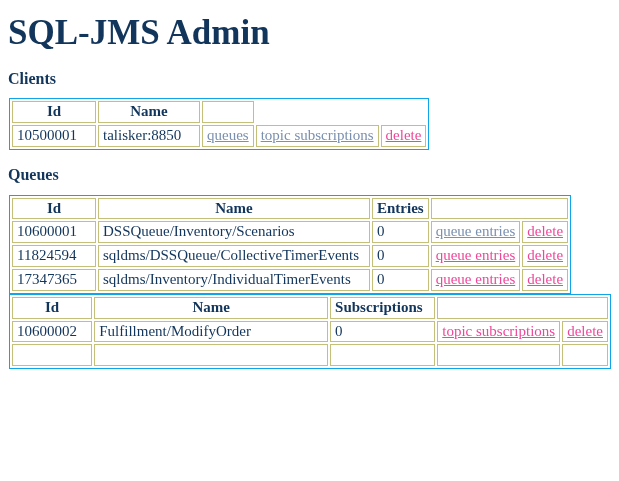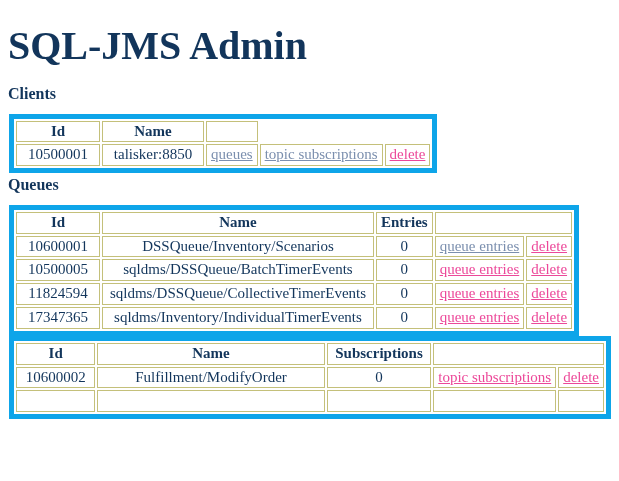--- a/index.html
+++ b/index.html
@@ -24,10 +24,10 @@
 
   h1.page-title {
     font-family: "Liberation Serif", "DejaVu Serif", serif;
-    font-size: 40px;
+    font-size: 35px;
     font-weight: bold;
     color: #12355b;
-    margin: 17px 0 18px 0;
+    margin: 7px 0 18px 0;
     line-height: 1.05;
     letter-spacing: 0px;
   }

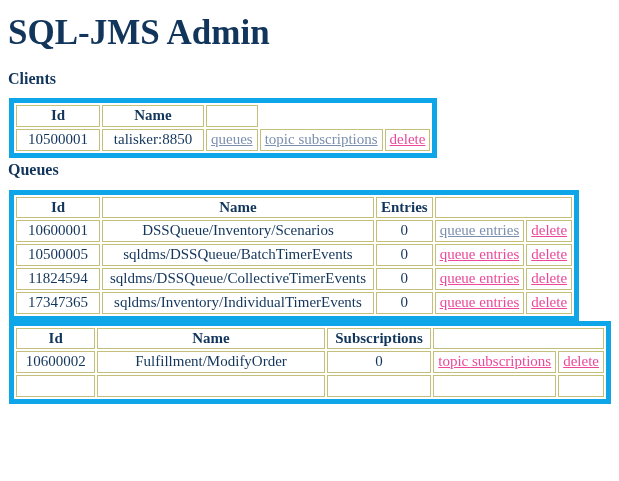--- a/index.html
+++ b/index.html
@@ -37,7 +37,7 @@
     font-size: 16px;
     font-weight: bold;
     color: #12355b;
-    margin: 3px 0 11px 0;
+    margin: 16px 0 11px 0;
     line-height: 1.1;
   }
 

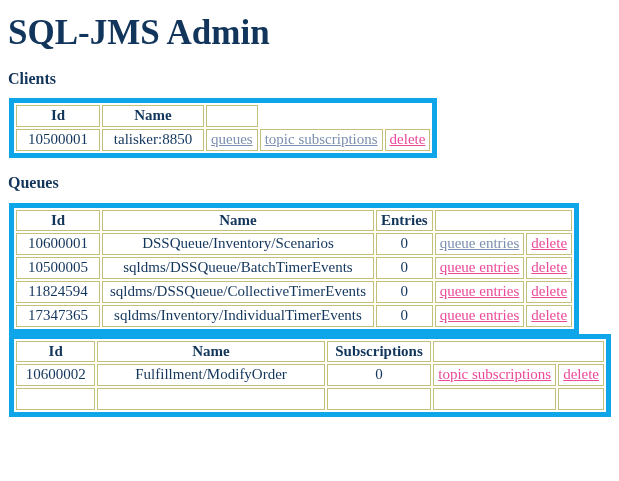--- a/index.html
+++ b/index.html
@@ -44,7 +44,7 @@
   table.grid {
     border-collapse: separate;
     border-spacing: 2px;
-    border: 5px solid #0ea5e9;
+    border: 1px solid #0ea5e9;
     background: #ffffff;
     margin: 0 0 0 1px;
     font-size: 15px;

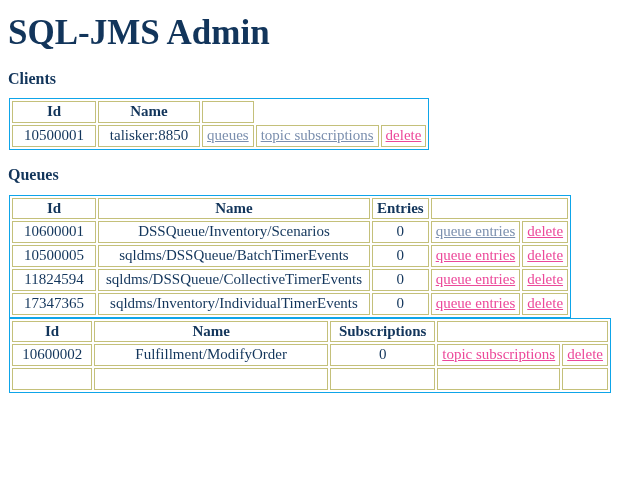--- a/index.html
+++ b/index.html
@@ -56,7 +56,7 @@
     border: 1px solid #c4c07a;
     padding: 1px 4px 2px 4px;
     font-weight: normal;
-    text-align: center;
+    text-align: left;
     color: #12355b;
     white-space: nowrap;
     vertical-align: top;

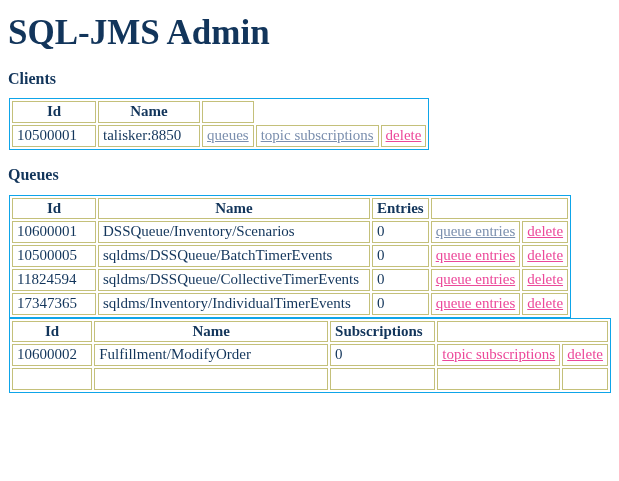--- a/index.html
+++ b/index.html
@@ -144,17 +144,6 @@
       </tr>
 
 
-      <tr>
-        <td>10500005</td>
-        <td>sqldms/DSSQueue/BatchTimerEvents</td>
-        <td>0</td>
-        <td class="link-cell">
-          <a class="lnk" href="#">queue entries</a>
-        </td>
-        <td class="link-cell">
-          <a class="lnk" href="#">delete</a>
-        </td>
-      </tr>
 
       <tr>
         <td>11824594</td>

